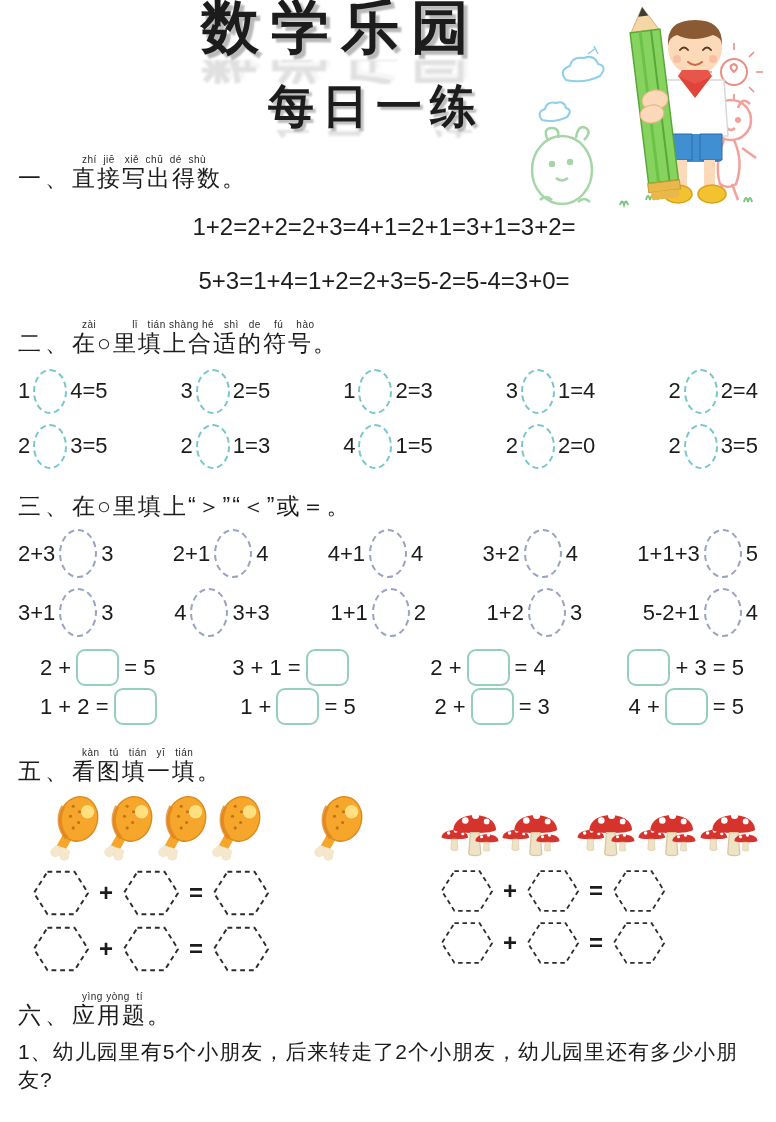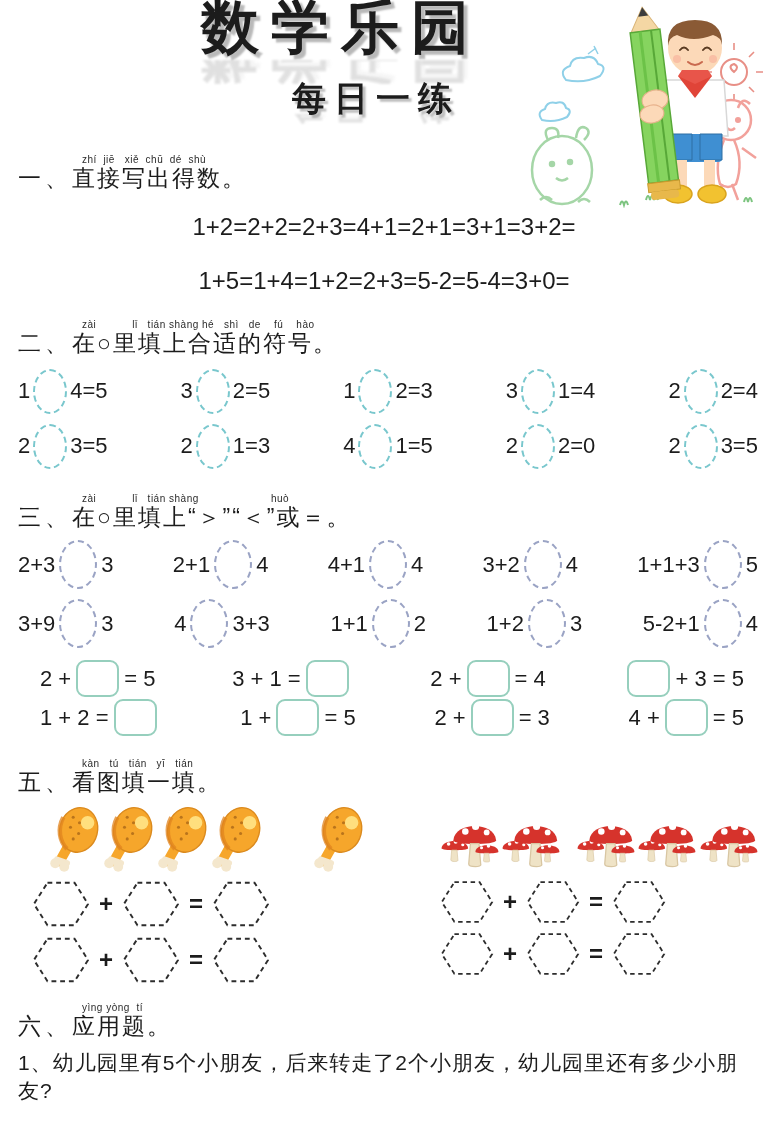--- a/index.html
+++ b/index.html
@@ -25,7 +25,7 @@
   }
   .title-sub {
     font-family: "DejaVu Sans", sans-serif;
-    font-size: 34px; font-weight: 900; letter-spacing: 8px;
+    font-size: 46px; font-weight: 900; letter-spacing: 8px;
     margin-left: 70px; margin-top: -8px; text-shadow: 3px 3px 2px #bdbdbd;
   }
   .reflect-sub { height: 16px; margin-left: 70px; }

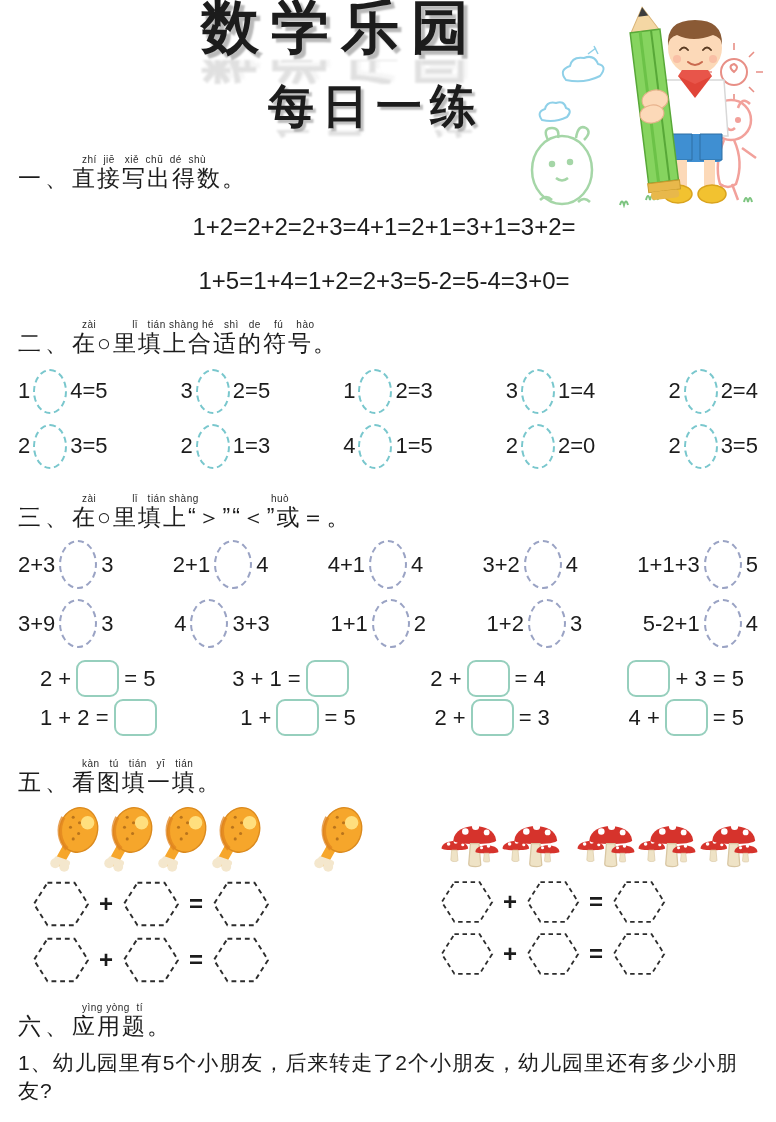--- a/index.html
+++ b/index.html
@@ -212,7 +212,7 @@
     <span>3+2=</span>
   </div>
   <div class="sec1-row r1b">
-    <span>1+5=</span>
+    <span>5+3=</span>
     <span>1+4=</span>
     <span>1+2=</span>
     <span>2+3=</span>

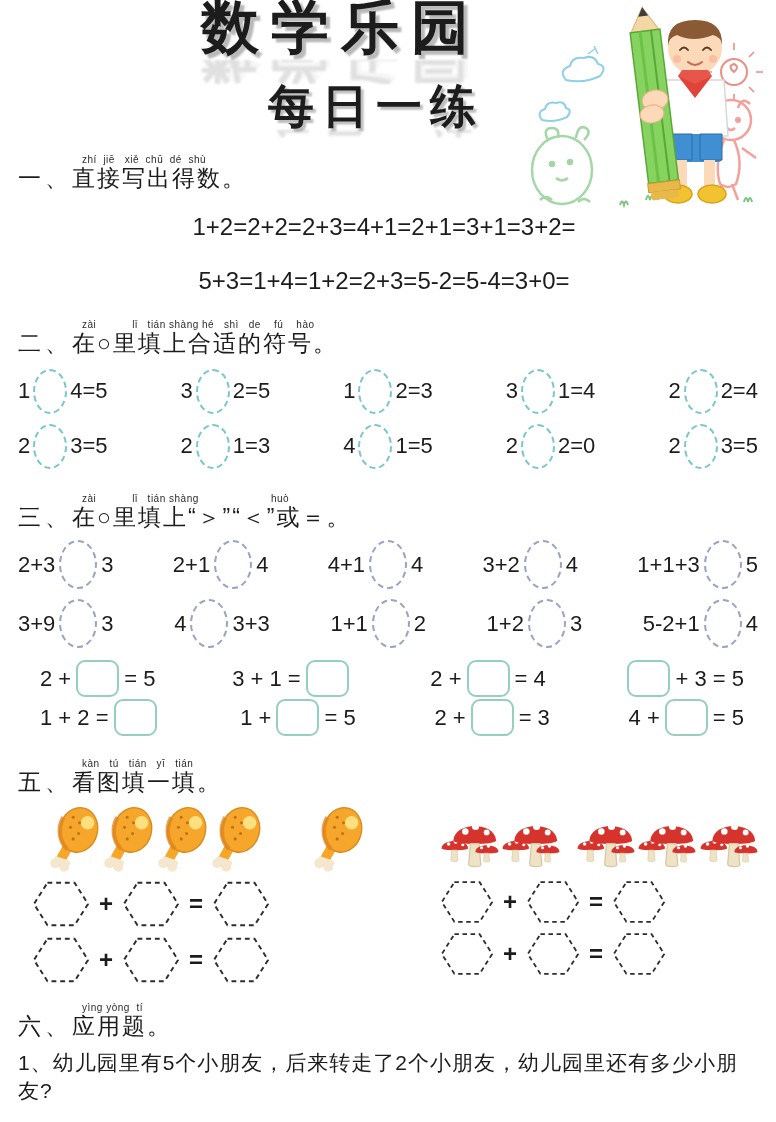--- a/index.html
+++ b/index.html
@@ -281,7 +281,6 @@
   </div>
 
   <div class="sec-head" style="margin-top:24px">
-    <span class="pinyin">zài           lǐ   tián shàng                      huò</span>
     <div class="head-line"><span class="num">三、</span><span>在○里填上“＞”“＜”或＝。</span></div>
   </div>
   <div class="circ-row" style="margin-top:10px">

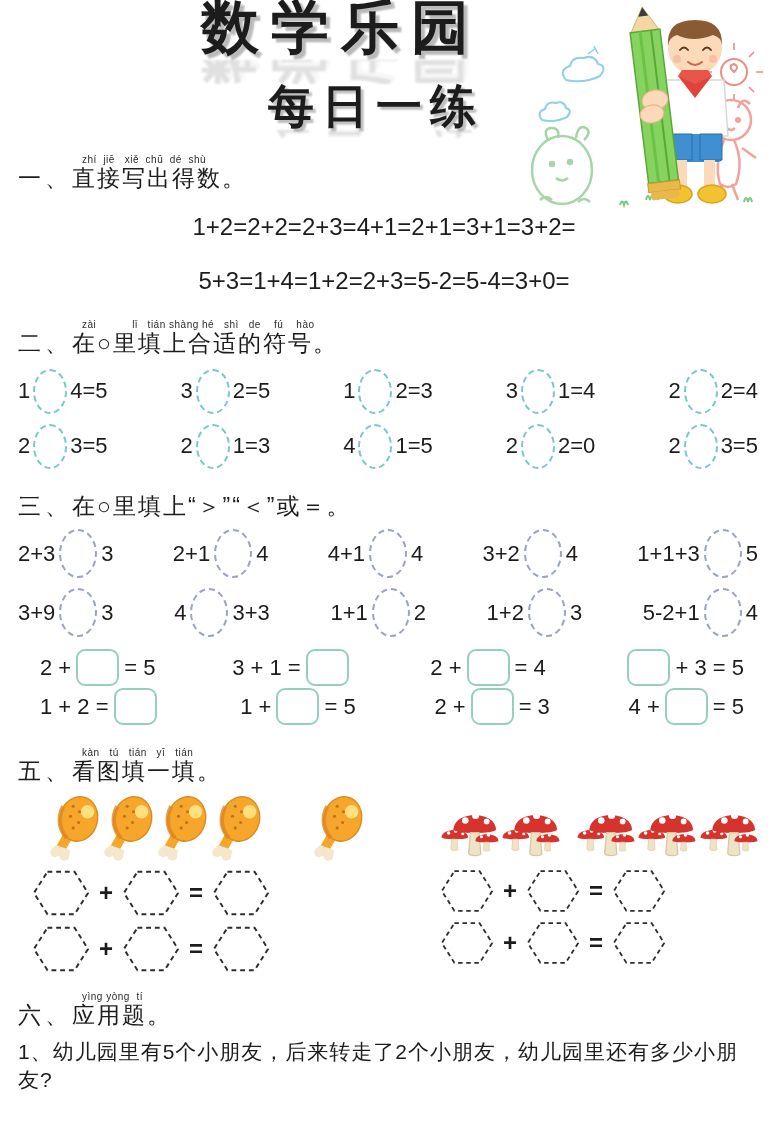--- a/index.html
+++ b/index.html
@@ -312,7 +312,7 @@
   </div>
   <div class="circ-row" style="margin-top:10px">
     <span class="citem">
-        <span>3+9</span>
+        <span>3+1</span>
         <span class="circle3"></span>
         <span>3</span>
       </span>

